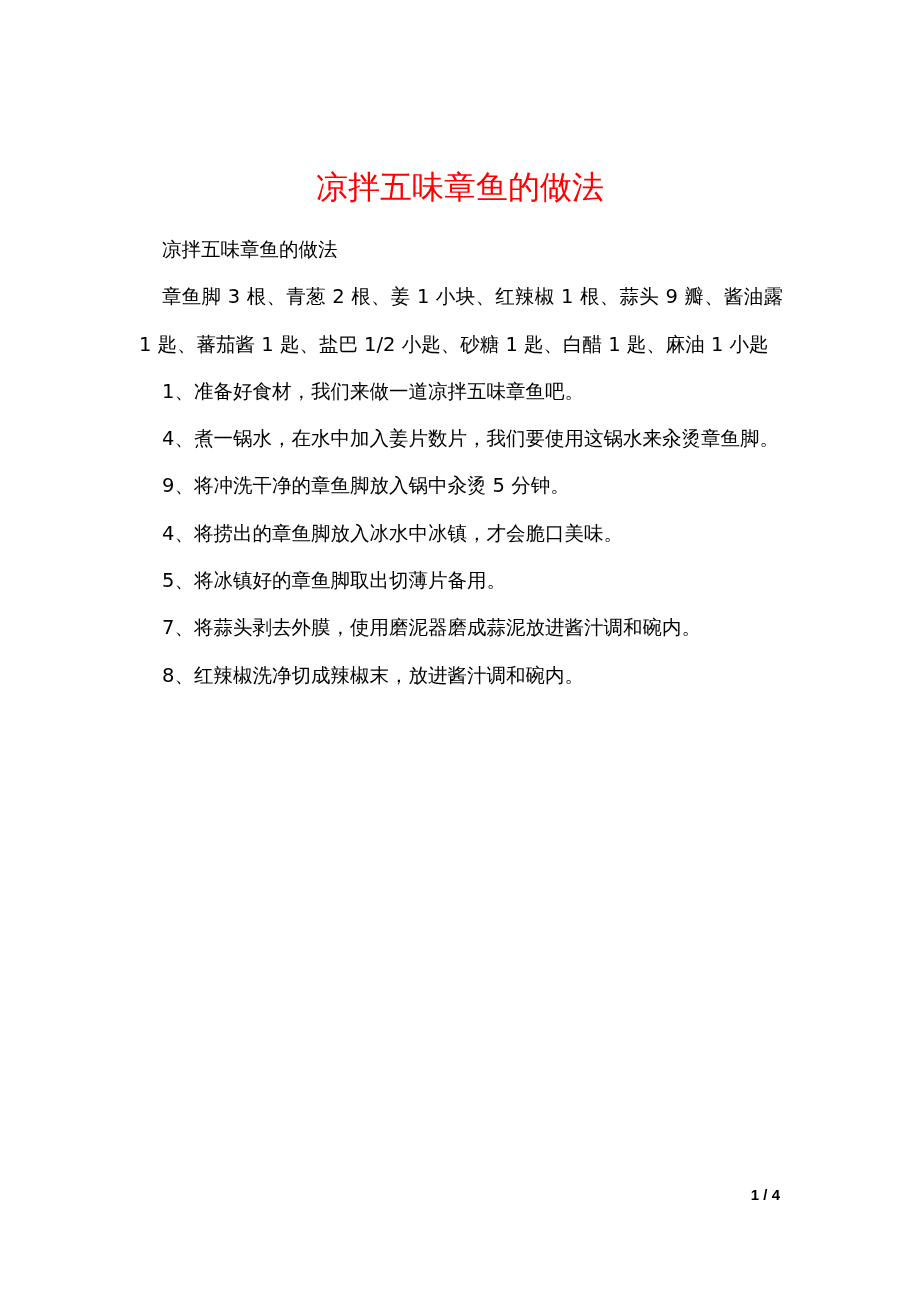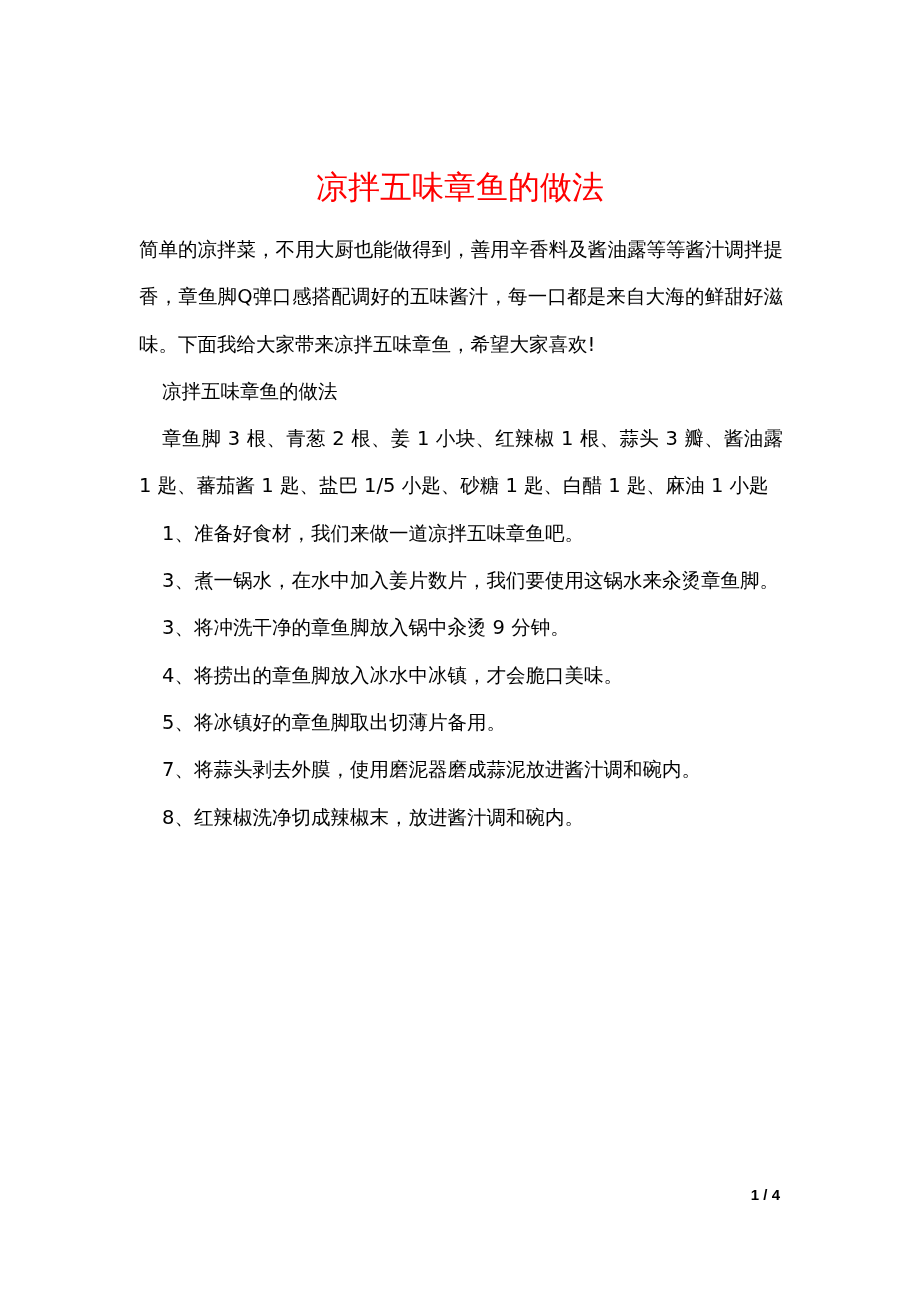--- a/index.html
+++ b/index.html
@@ -71,7 +71,6 @@
   <h1 class="title">凉拌五味章鱼的做法</h1>
 
   <div class="body">
-    <p class="para">简单的凉拌菜，不用大厨也能做得到，善用辛香料及酱油露等等酱汁调拌提香，章鱼脚Q弹口感搭配调好的五味酱汁，每一口都是来自大海的鲜甜好滋味。下面我给大家带来凉拌五味章鱼，希望大家喜欢!</p>
     <p class="para indent">凉拌五味章鱼的做法</p>
     <p class="para indent">章鱼脚 3 根、青葱 2 根、姜 1 小块、红辣椒 1 根、蒜头 3 瓣、酱油露 1 匙、蕃茄酱 1 匙、盐巴 1/5 小匙、砂糖 1 匙、白醋 1 匙、麻油 1 小匙</p>
     <p class="para indent">1、准备好食材，我们来做一道凉拌五味章鱼吧。</p>

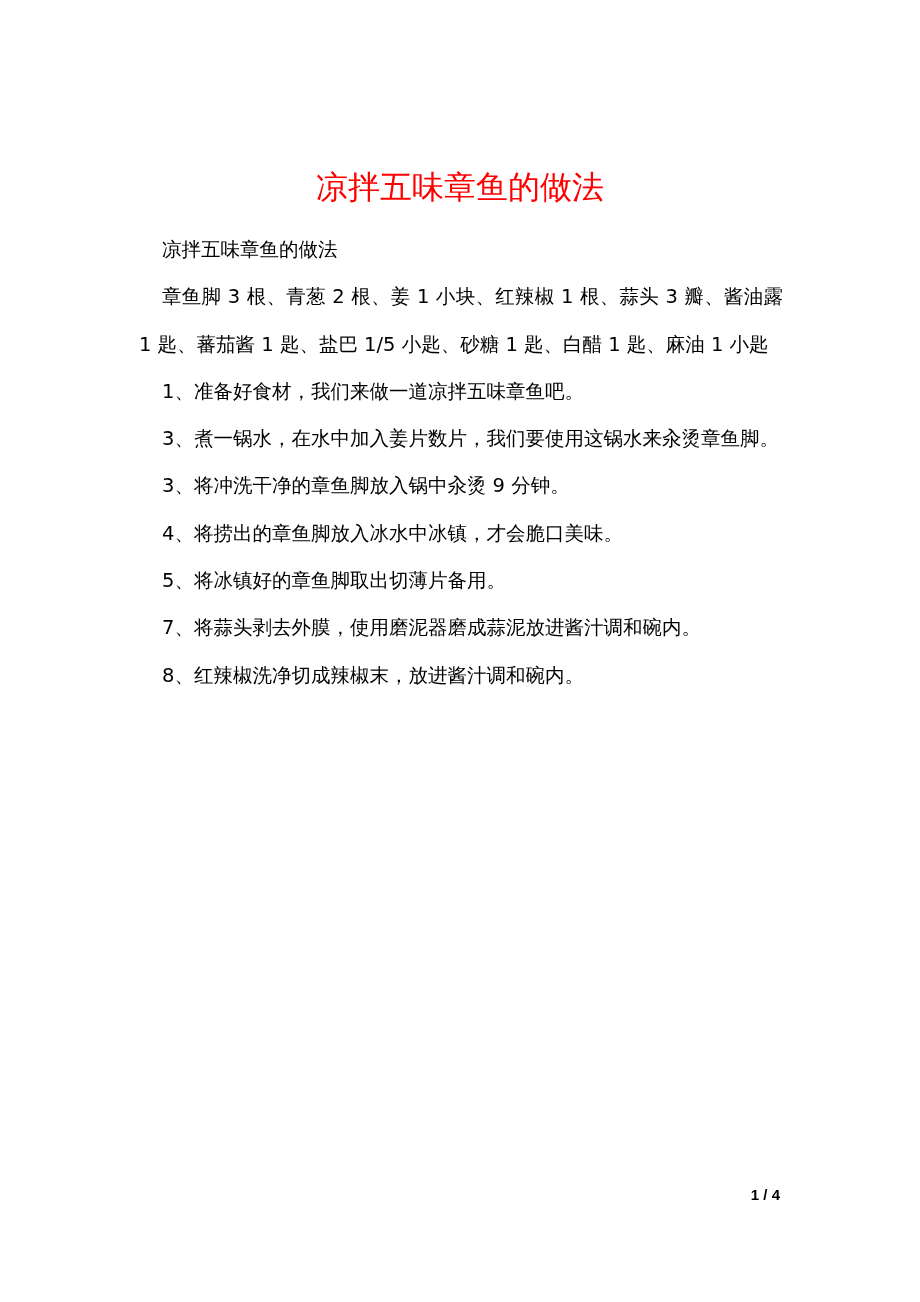--- a/index.html
+++ b/index.html
@@ -72,7 +72,7 @@
 
   <div class="body">
     <p class="para indent">凉拌五味章鱼的做法</p>
-    <p class="para indent">章鱼脚 3 根、青葱 2 根、姜 1 小块、红辣椒 1 根、蒜头 3 瓣、酱油露 1 匙、蕃茄酱 1 匙、盐巴 1/5 小匙、砂糖 1 匙、白醋 1 匙、麻油 1 小匙</p>
+    <p class="para indent">章鱼脚 3 根、青葱 2 根、姜 1 小块、红辣椒 1 根、蒜头 9 瓣、酱油露 1 匙、蕃茄酱 1 匙、盐巴 1/2 小匙、砂糖 1 匙、白醋 1 匙、麻油 1 小匙</p>
     <p class="para indent">1、准备好食材，我们来做一道凉拌五味章鱼吧。</p>
     <p class="para indent">3、煮一锅水，在水中加入姜片数片，我们要使用这锅水来汆烫章鱼脚。</p>
     <p class="para indent">3、将冲洗干净的章鱼脚放入锅中汆烫 9 分钟。</p>

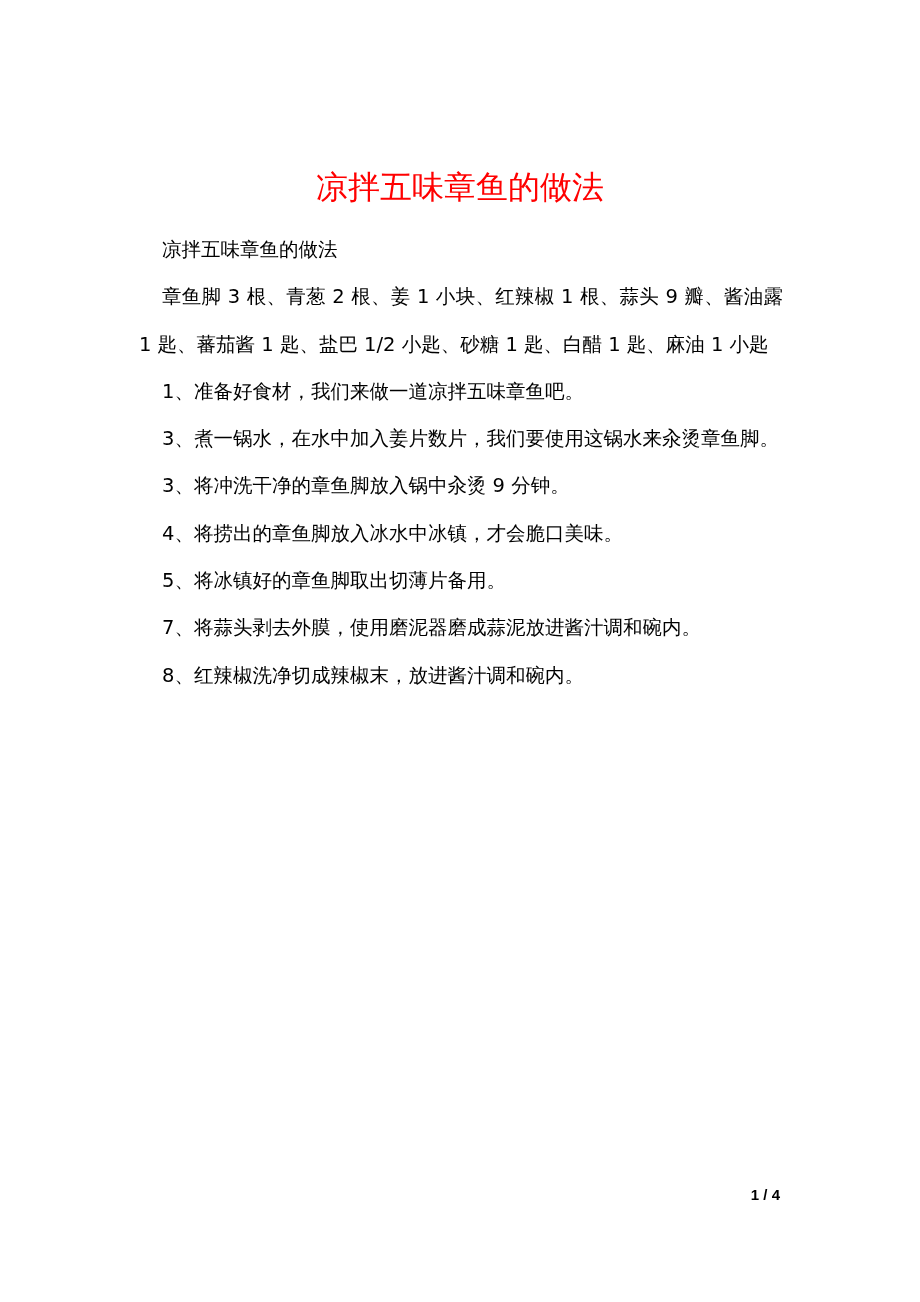--- a/index.html
+++ b/index.html
@@ -74,7 +74,7 @@
     <p class="para indent">凉拌五味章鱼的做法</p>
     <p class="para indent">章鱼脚 3 根、青葱 2 根、姜 1 小块、红辣椒 1 根、蒜头 9 瓣、酱油露 1 匙、蕃茄酱 1 匙、盐巴 1/2 小匙、砂糖 1 匙、白醋 1 匙、麻油 1 小匙</p>
     <p class="para indent">1、准备好食材，我们来做一道凉拌五味章鱼吧。</p>
-    <p class="para indent">3、煮一锅水，在水中加入姜片数片，我们要使用这锅水来汆烫章鱼脚。</p>
+    <p class="para indent">4、煮一锅水，在水中加入姜片数片，我们要使用这锅水来汆烫章鱼脚。</p>
     <p class="para indent">3、将冲洗干净的章鱼脚放入锅中汆烫 9 分钟。</p>
     <p class="para indent">4、将捞出的章鱼脚放入冰水中冰镇，才会脆口美味。</p>
     <p class="para indent">5、将冰镇好的章鱼脚取出切薄片备用。</p>

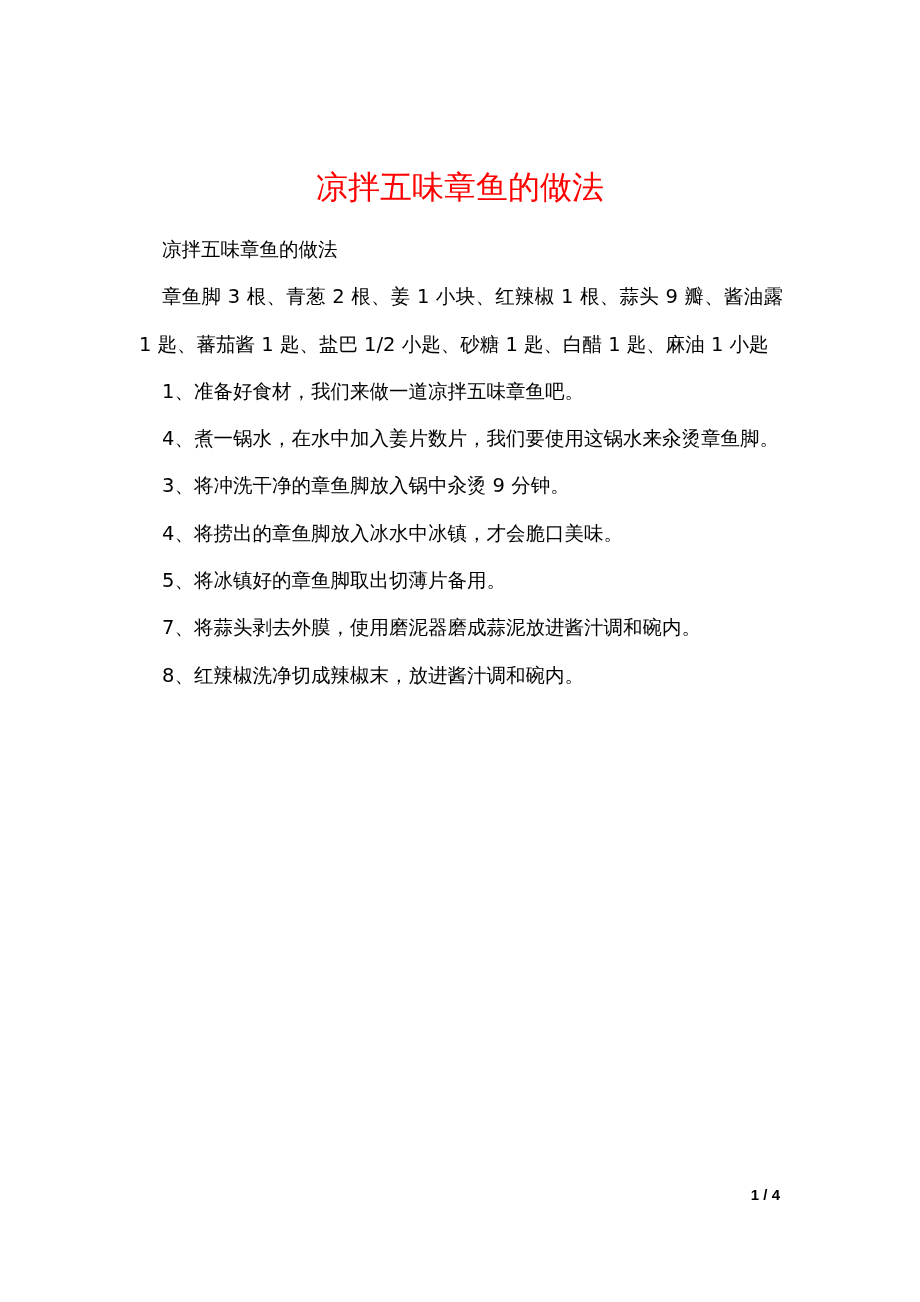--- a/index.html
+++ b/index.html
@@ -75,7 +75,7 @@
     <p class="para indent">章鱼脚 3 根、青葱 2 根、姜 1 小块、红辣椒 1 根、蒜头 9 瓣、酱油露 1 匙、蕃茄酱 1 匙、盐巴 1/2 小匙、砂糖 1 匙、白醋 1 匙、麻油 1 小匙</p>
     <p class="para indent">1、准备好食材，我们来做一道凉拌五味章鱼吧。</p>
     <p class="para indent">4、煮一锅水，在水中加入姜片数片，我们要使用这锅水来汆烫章鱼脚。</p>
-    <p class="para indent">3、将冲洗干净的章鱼脚放入锅中汆烫 9 分钟。</p>
+    <p class="para indent">9、将冲洗干净的章鱼脚放入锅中汆烫 5 分钟。</p>
     <p class="para indent">4、将捞出的章鱼脚放入冰水中冰镇，才会脆口美味。</p>
     <p class="para indent">5、将冰镇好的章鱼脚取出切薄片备用。</p>
     <p class="para indent">7、将蒜头剥去外膜，使用磨泥器磨成蒜泥放进酱汁调和碗内。</p>

